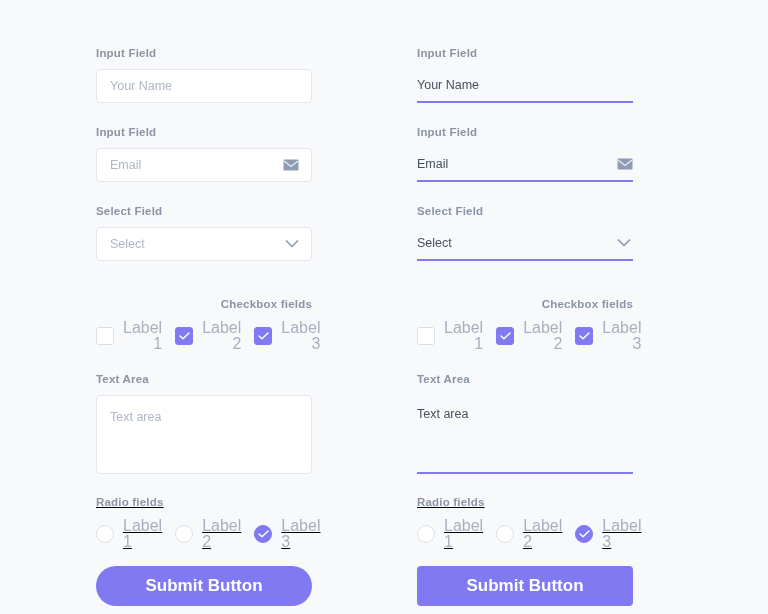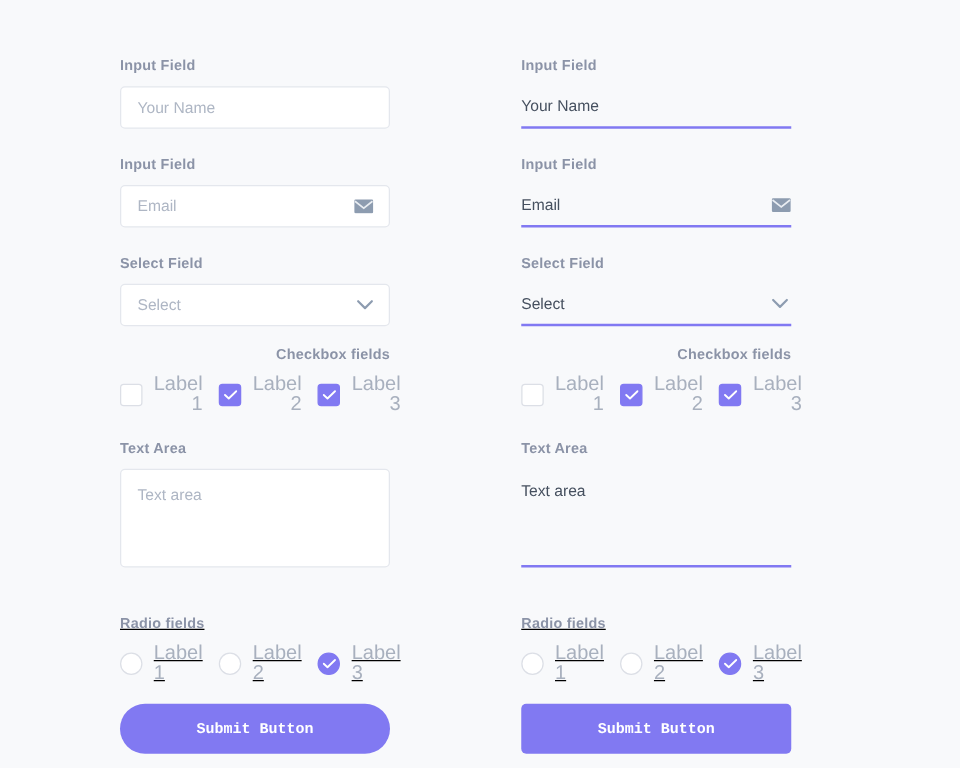--- a/index.html
+++ b/index.html
@@ -105,7 +105,7 @@
   .line-input .chevron-wrap { right: 2px; }
 
   .block { margin-bottom: 22px; }
-  .block-select { margin-bottom: 16px; }
+  .block-select { margin-bottom: 36px; }
   .block-check { margin-bottom: 20px; text-align: right; }
   .block-text { margin-bottom: 38px; }
   .block-radio { margin-bottom: 16px; text-decoration: underline; }

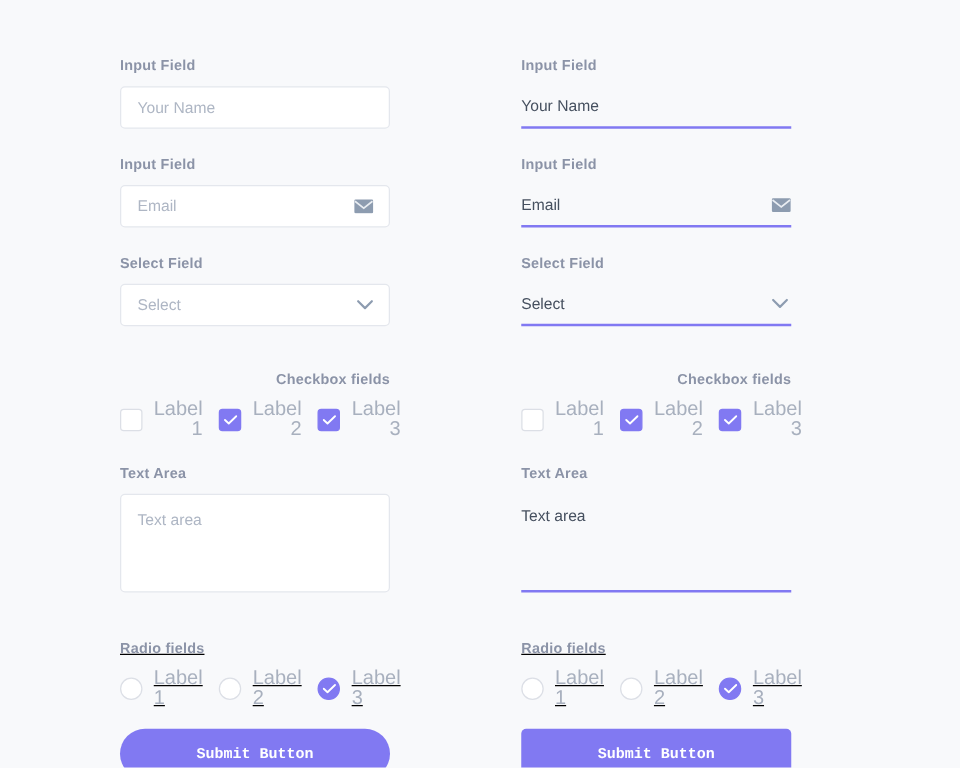--- a/index.html
+++ b/index.html
@@ -107,7 +107,7 @@
   .block { margin-bottom: 22px; }
   .block-select { margin-bottom: 36px; }
   .block-check { margin-bottom: 20px; text-align: right; }
-  .block-text { margin-bottom: 38px; }
+  .block-text { margin-bottom: 21px; }
   .block-radio { margin-bottom: 16px; text-decoration: underline; }
 
   

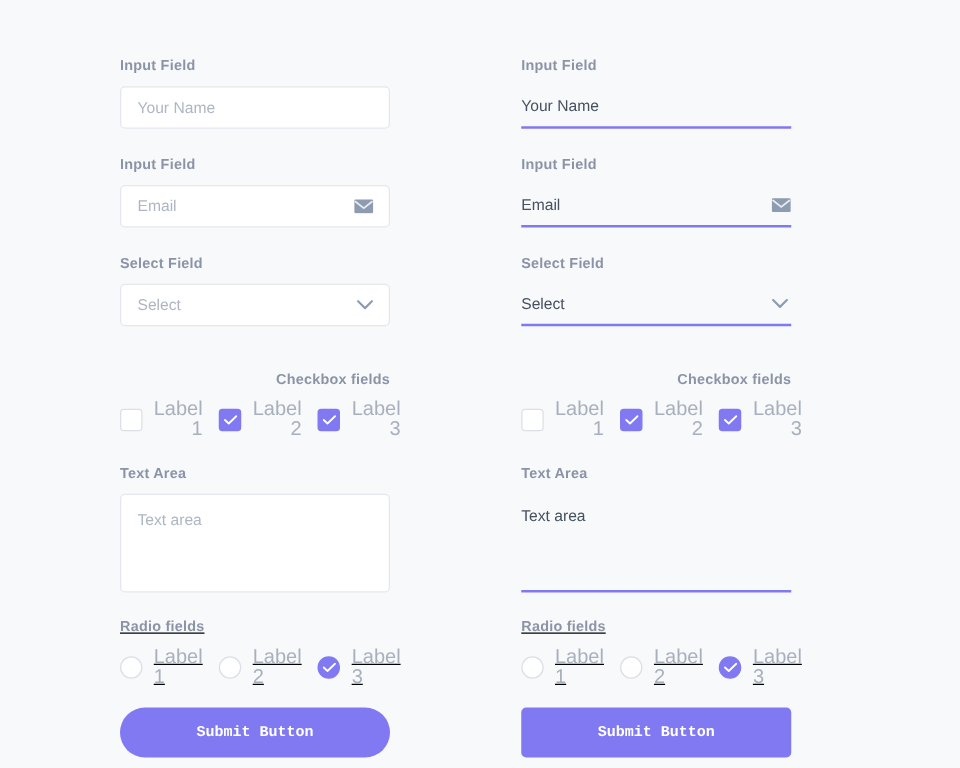--- a/index.html
+++ b/index.html
@@ -171,14 +171,14 @@
     height: 40px;
     background: #8179f2;
     color: #ffffff;
-    font-size: 12px;
+    font-size: 17px;
     font-weight: bold;
     border: none;
     display: flex;
     align-items: center;
     justify-content: center;
     cursor: pointer;
-    font-family: Liberation Mono, monospace;
+    font-family: Liberation Sans, sans-serif;
     box-sizing: border-box;
   }
   .submit-pill { border-radius: 20px; }

